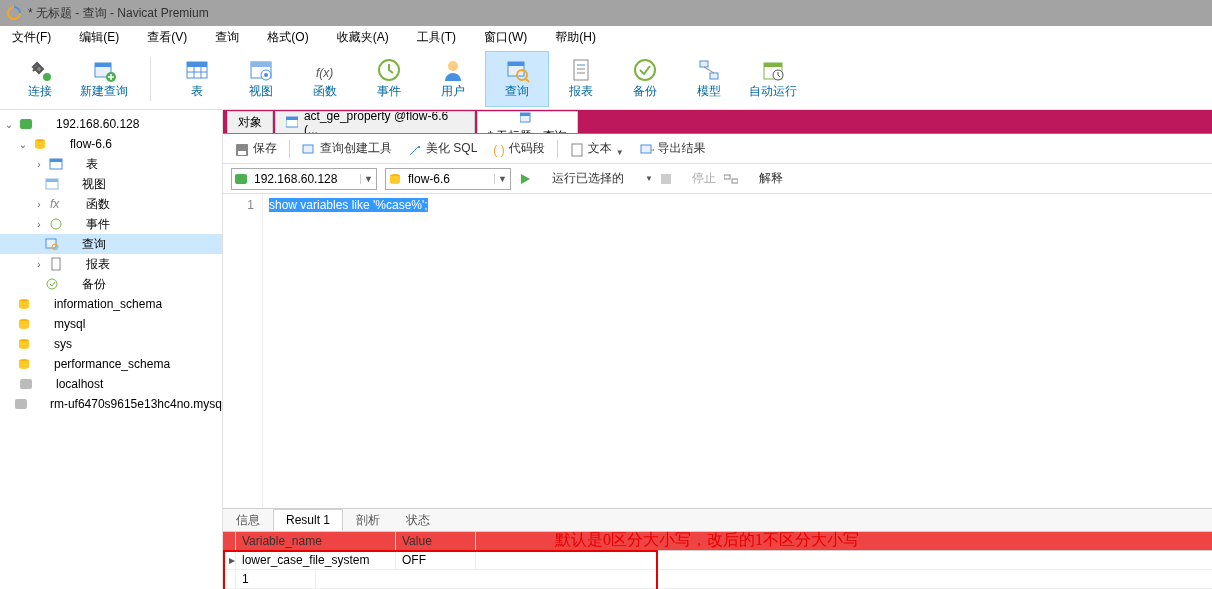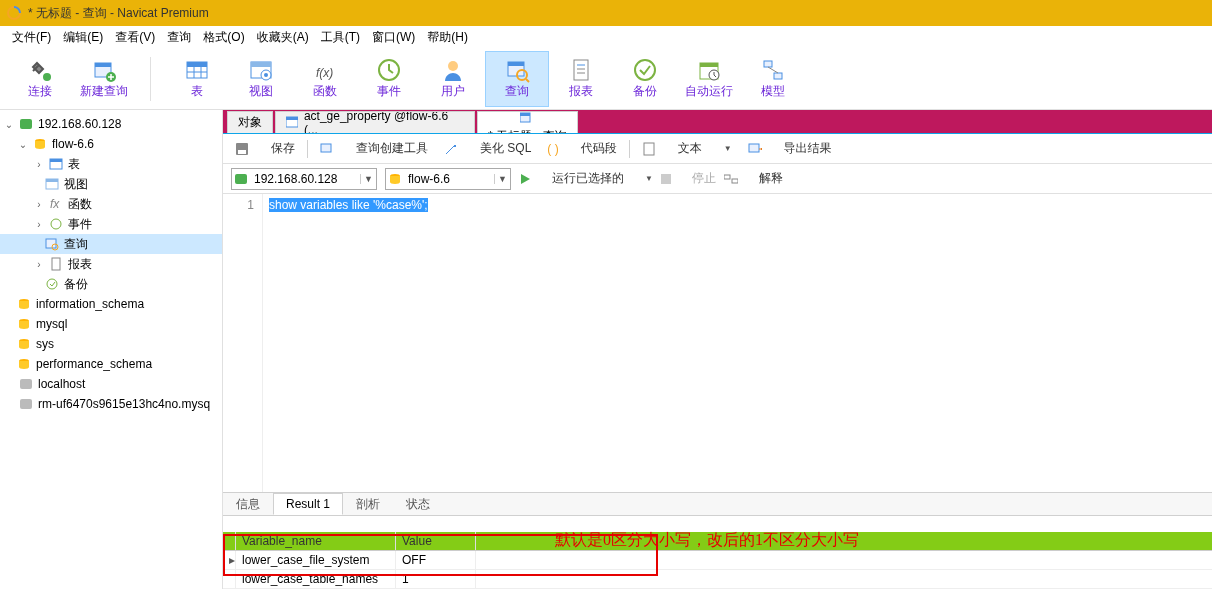--- a/index.html
+++ b/index.html
@@ -4,7 +4,7 @@
 <style>
 * { margin:0; padding:0; box-sizing:border-box; font-family:"Microsoft YaHei","Segoe UI",Arial,sans-serif; font-size:12px; }
 body { background:#fff; color:#000; width:1212px; height:589px; overflow:hidden; position:relative; }
-.title-bar { height:26px; display:flex; align-items:center; padding-left:6px; gap:6px; background:#eab308; }
+.title-bar { height:26px; display:flex; align-items:center; padding-left:6px; gap:6px; background:#a3a3a3; }
 .title-bar .logo { width:16px; height:16px; }
 .title-bar .title { color:#333; }
 .menu-bar { height:22px; display:flex; align-items:center; padding-left:8px; gap:4px; background:#fff; }

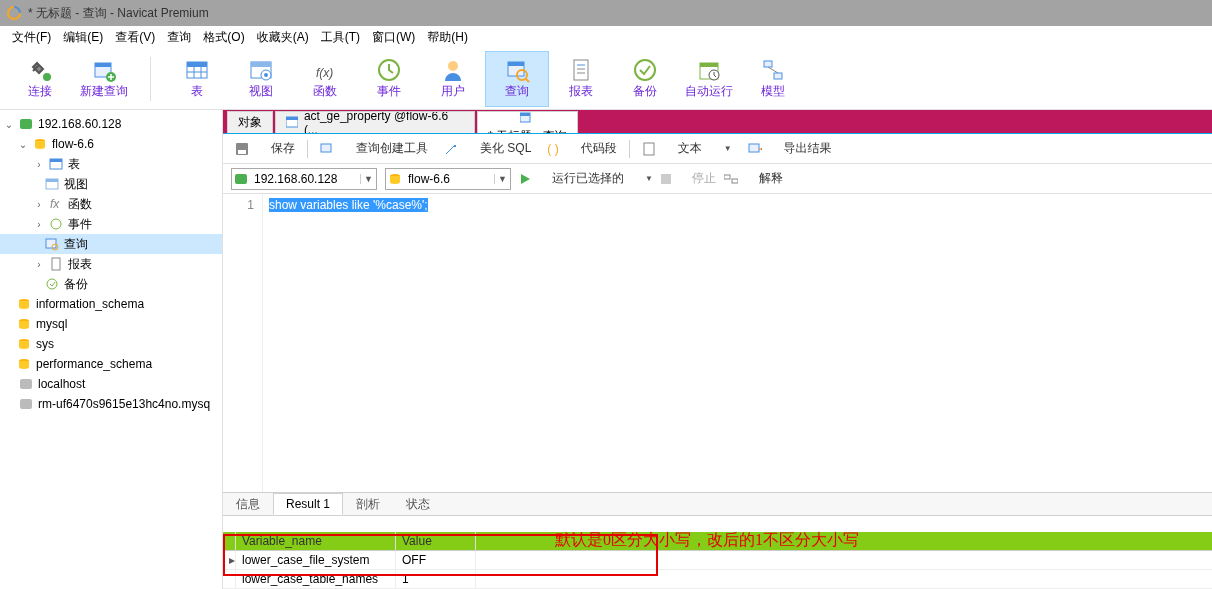--- a/index.html
+++ b/index.html
@@ -7,7 +7,7 @@
 .title-bar { height:26px; display:flex; align-items:center; padding-left:6px; gap:6px; background:#a3a3a3; }
 .title-bar .logo { width:16px; height:16px; }
 .title-bar .title { color:#333; }
-.menu-bar { height:22px; display:flex; align-items:center; padding-left:8px; gap:4px; background:#fff; }
+.menu-bar { height:22px; display:flex; align-items:center; padding-left:8px; gap:20px; background:#fff; }
 .menu-bar span { padding:2px 4px; cursor:default; }
 .tool-bar { height:62px; display:flex; align-items:center; background:#fff; padding:0 8px; border-bottom:1px solid #e0e0e0; }
 .tool-btn { display:flex; flex-direction:column; align-items:center; justify-content:center; width:64px; height:56px; gap:0; }

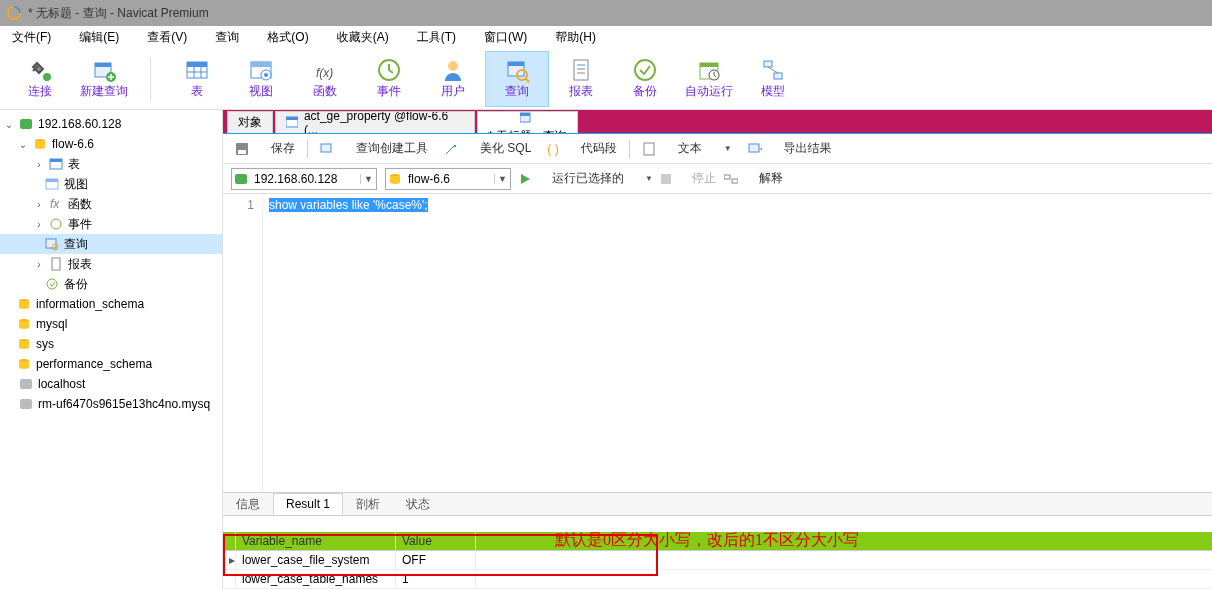--- a/index.html
+++ b/index.html
@@ -13,7 +13,7 @@
 .tool-btn { display:flex; flex-direction:column; align-items:center; justify-content:center; width:64px; height:56px; gap:0; }
 .tool-btn.active { background:#cce8ff; border:1px solid #99d1ff; }
 .tool-btn .ico { width:26px; height:26px; display:flex; align-items:center; justify-content:center; }
-.tool-btn .lbl { font-size:12px; color:#6d28d9; }
+.tool-btn .lbl { font-size:12px; color:#0369a1; }
 .tool-sep { width:1px; height:44px; background:#e0e0e0; margin:0 14px; }
 .main { display:flex; height:calc(100% - 110px); }
 .sidebar { width:223px; border-right:1px solid #e0e0e0; overflow:hidden; padding-top:4px; }

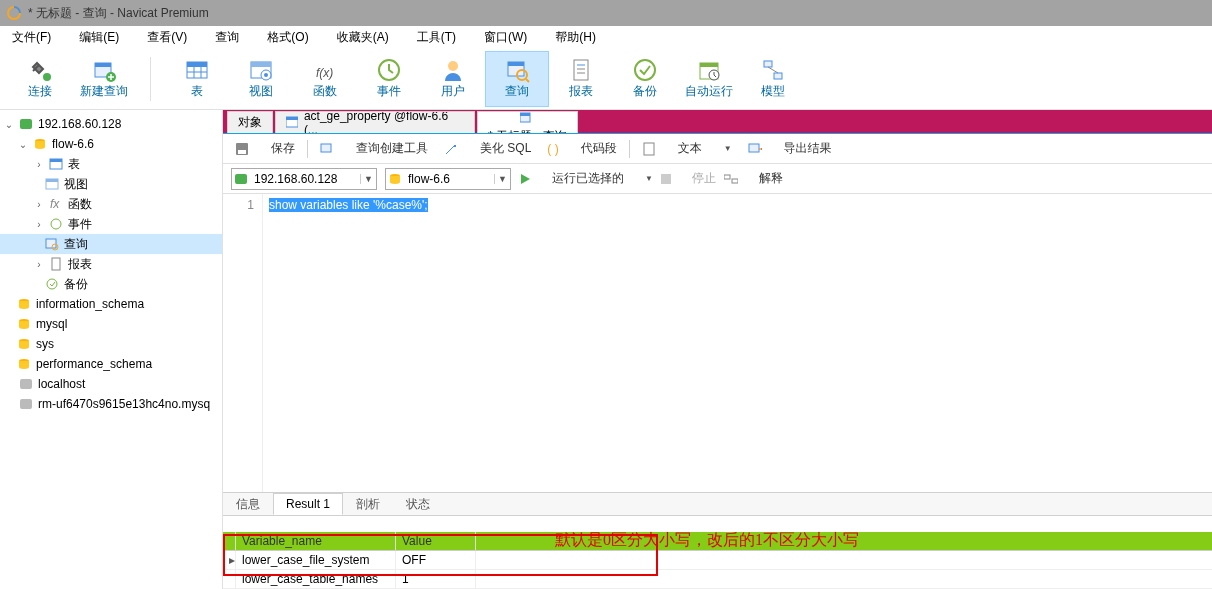--- a/index.html
+++ b/index.html
@@ -184,6 +184,16 @@
   <div class="tool-btn">
     <span class="ico">
         <svg width="26" height="26">
+          <rect x="4" y="4" width="8" height="6" fill="#e8f0fe" stroke="#4a90e2"></rect>
+          <rect x="14" y="16" width="8" height="6" fill="#e8f0fe" stroke="#4a90e2"></rect>
+          <line x1="8" y1="10" x2="18" y2="16" stroke="#888"></line>
+        </svg>
+      </span>
+    <span class="lbl">模型</span>
+  </div>
+  <div class="tool-btn">
+    <span class="ico">
+        <svg width="26" height="26">
           <rect x="4" y="6" width="18" height="16" fill="#fff" stroke="#7cb342"></rect>
           <rect x="4" y="6" width="18" height="4" fill="#7cb342"></rect>
           <circle cx="18" cy="18" r="5" fill="#fff" stroke="#555"></circle>
@@ -191,16 +201,6 @@
         </svg>
       </span>
     <span class="lbl">自动运行</span>
-  </div>
-  <div class="tool-btn">
-    <span class="ico">
-        <svg width="26" height="26">
-          <rect x="4" y="4" width="8" height="6" fill="#e8f0fe" stroke="#4a90e2"></rect>
-          <rect x="14" y="16" width="8" height="6" fill="#e8f0fe" stroke="#4a90e2"></rect>
-          <line x1="8" y1="10" x2="18" y2="16" stroke="#888"></line>
-        </svg>
-      </span>
-    <span class="lbl">模型</span>
   </div>
 </div>
 

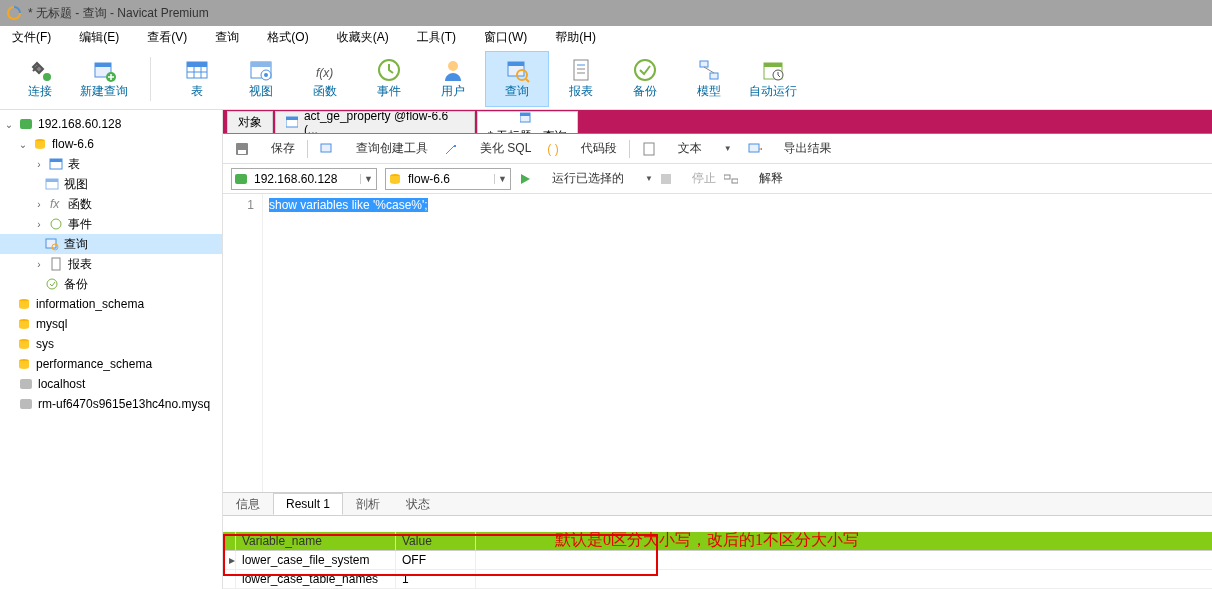--- a/index.html
+++ b/index.html
@@ -28,7 +28,7 @@
 .tab.active { background:#fff;flex-direction:column; }
 .tab .ico { width:14px; height:14px; }
 .query-toolbar { height:30px; display:flex; align-items:center; gap:8px; padding:0 8px; border-bottom:1px solid #e0e0e0; }
-.qbtn { display:flex; align-items:center; gap:22px; padding:2px 4px; color:#333; }
+.qbtn { display:flex; align-items:flex-end; gap:4px; padding:2px 4px; color:#333; }
 .qsep { width:1px; height:18px; background:#d0d0d0; }
 .conn-row { height:30px; display:flex; align-items:center; gap:8px; padding:0 8px; border-bottom:1px solid #e0e0e0; }
 .combo { display:flex; align-items:center; border:1px solid #aaa; height:22px; background:#fff; }

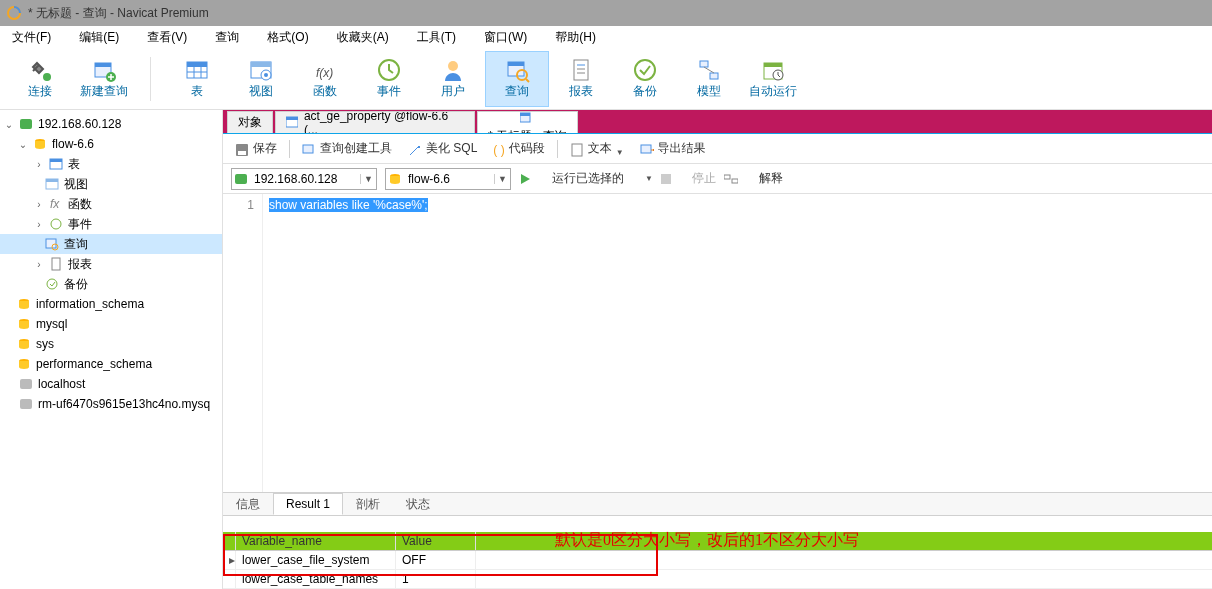--- a/index.html
+++ b/index.html
@@ -20,7 +20,7 @@
 .tree-row { display:flex; align-items:center; height:20px; padding-left:2px; gap:2px; white-space:nowrap; }
 .tree-row.selected { background:#cce8ff; }
 .tw { width:14px; display:inline-flex; justify-content:center; color:#666; font-size:10px; }
-.tree-row .ico { width:16px; height:16px; display:inline-flex; align-items:center; justify-content:center; margin-right:2px; }
+.tree-row .ico { width:16px; height:16px; display:inline-flex; align-items:center; justify-content:center; margin-right:20px; }
 .in1 { padding-left:16px; } .in2 { padding-left:32px; } .in3 { padding-left:44px; }
 .content { flex:1; display:flex; flex-direction:column; }
 .tabs { height:24px; display:flex; align-items:flex-end; border-bottom:1px solid #0ea5e9; padding-left:4px; gap:0; background:#be185d; }

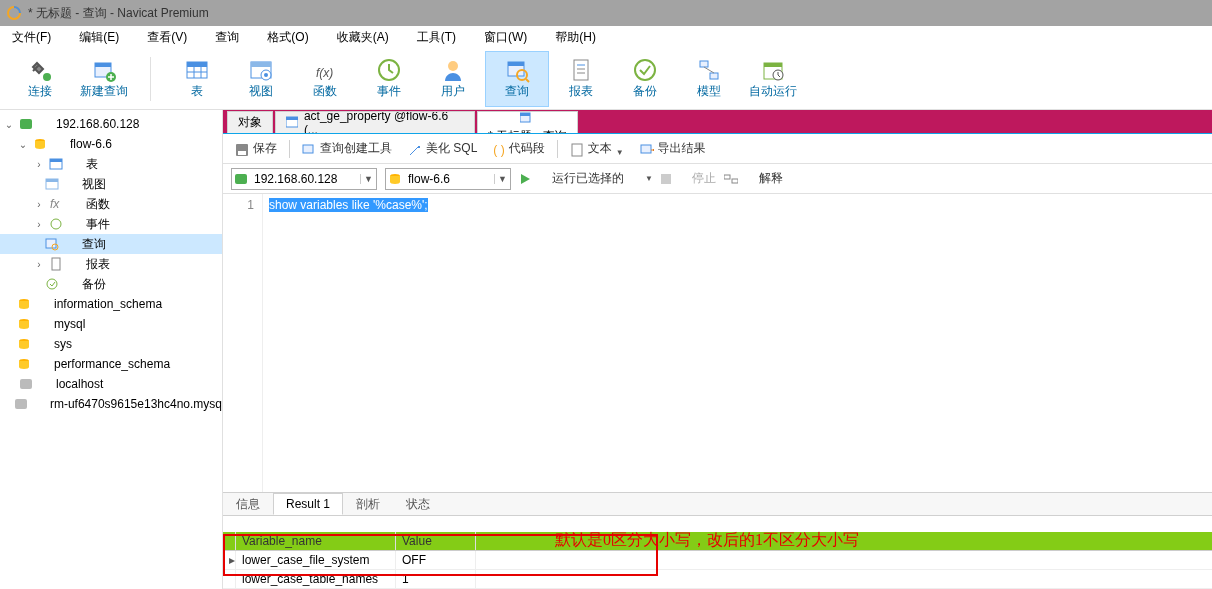--- a/index.html
+++ b/index.html
@@ -44,7 +44,7 @@
 .rtab { height:22px; padding:0 12px; display:flex; align-items:center; border:1px solid transparent; color:#555; }
 .rtab.active { background:#fff; border:1px solid #d0d0d0; border-bottom:1px solid #fff; color:#000; }
 .grid { position:relative; }
-.grid-header { display:flex; background:#84cc16; border-bottom:1px solid #ccc;margin-top:16px; }
+.grid-header { display:flex; background:#ef4444; border-bottom:1px solid #ccc; }
 .grid-header .cell { padding:2px 6px; border-right:1px solid #ddd; color:#333; }
 .grid-row { display:flex; border-bottom:1px solid #eee; }
 .grid-row .cell { padding:2px 6px; border-right:1px solid #eee; }

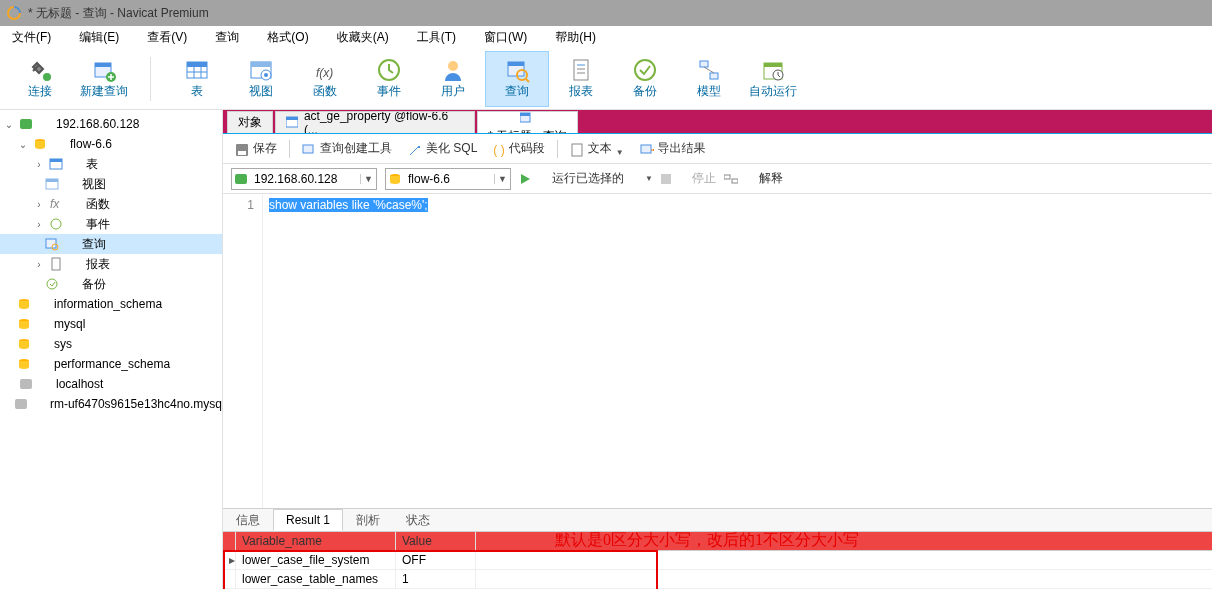--- a/index.html
+++ b/index.html
@@ -508,7 +508,6 @@
       </div>
       <div class="grid-row">
         <div class="cell row-ind"></div>
-        <div class="cell col-a">lower_case_table_names</div>
         <div class="cell col-b">1</div>
       </div>
       <div class="red-box" style="left:0;top:18px;width:435px;height:42px"></div>

